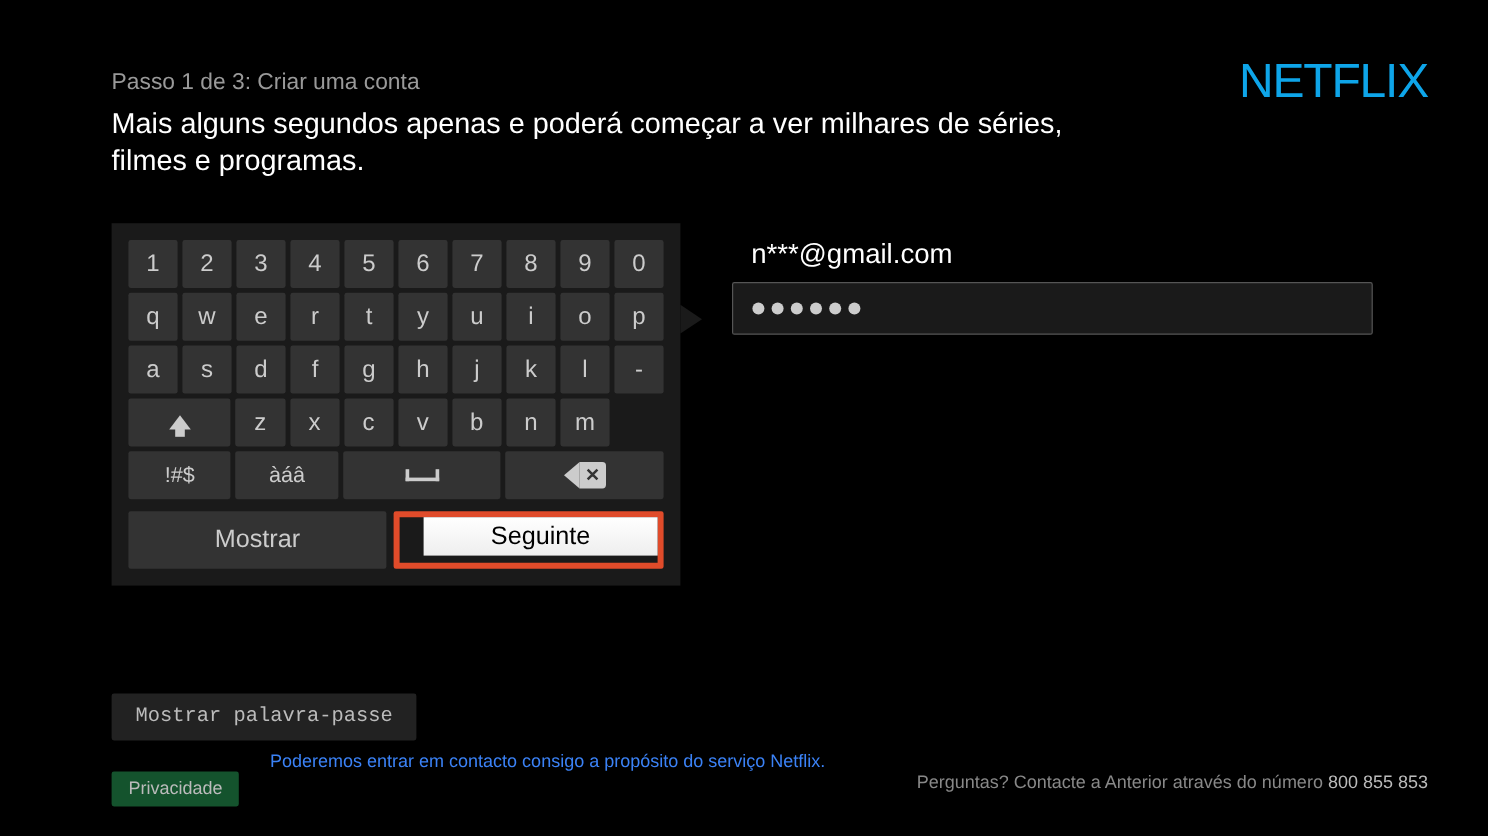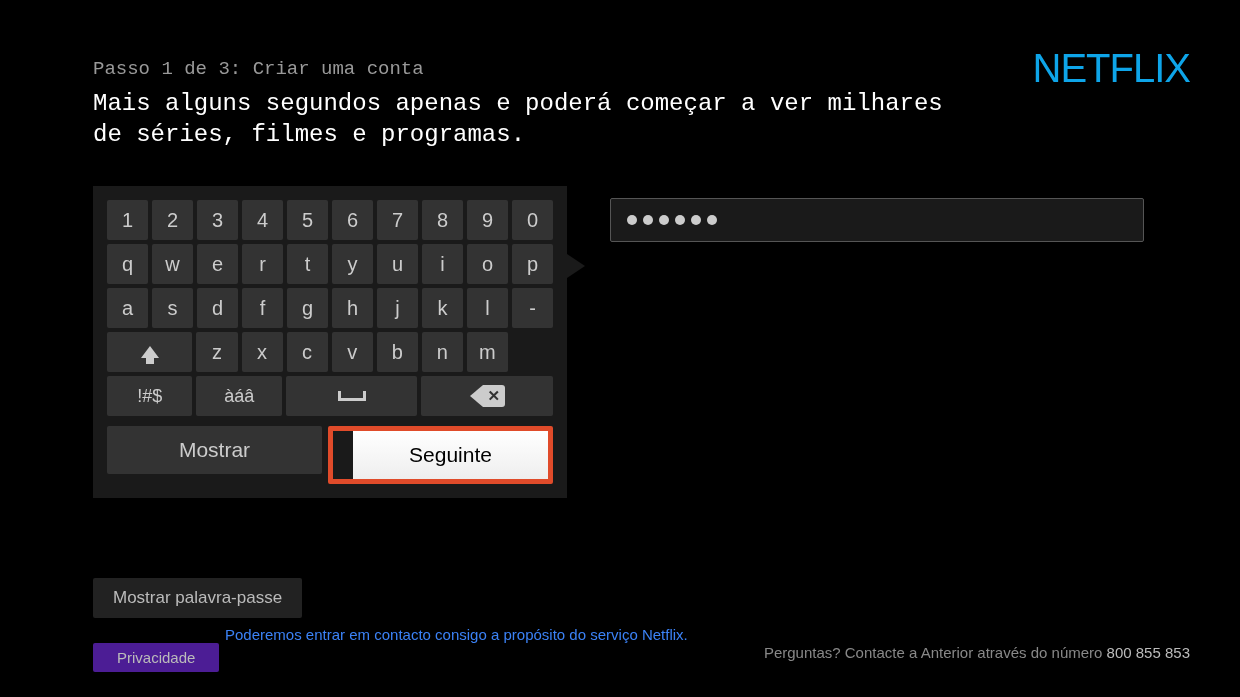--- a/index.html
+++ b/index.html
@@ -31,7 +31,6 @@
       top: 58px;
       left: 93px;
       right: 260px;
-      font-family: Liberation Mono, monospace;
     }
     .step-label {
       color: #999;

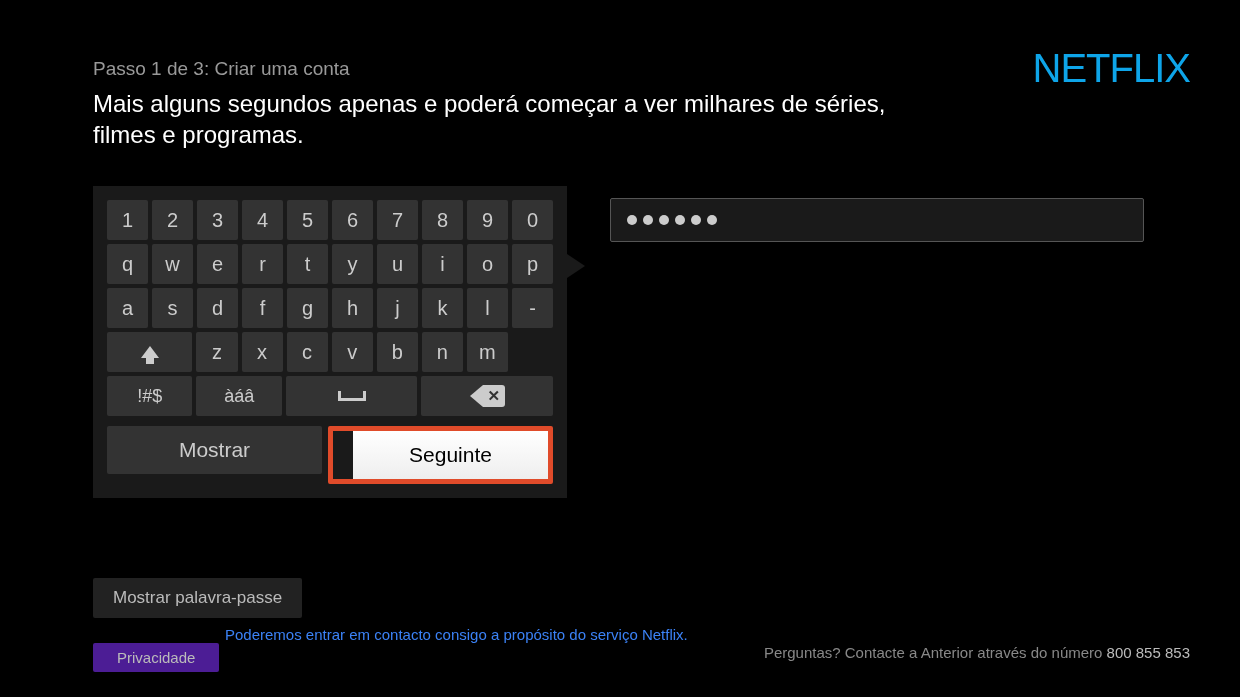--- a/index.html
+++ b/index.html
@@ -338,6 +338,7 @@
 <div class="pointer"></div>
 
 <div class="field-area">
+  <div class="email-display">n***@gmail.com</div>
   <div class="password-box">
     <div class="dots" id="pw-dots">
         <div class="dot"></div>

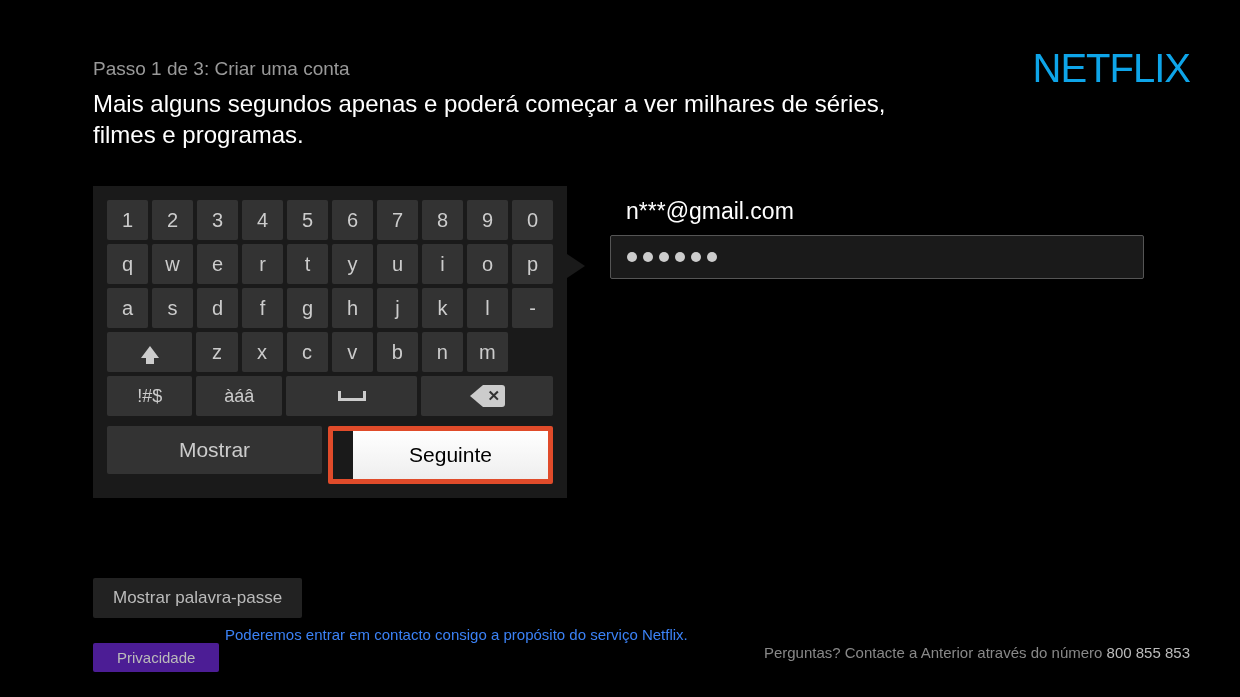--- a/index.html
+++ b/index.html
@@ -112,7 +112,7 @@
     .nav-next {
       background: linear-gradient(to bottom, #fff, #eee);
       color: #000;
-      height: 48px;
+      height: 32px;
       display: flex;
       align-items: center;
       justify-content: center;

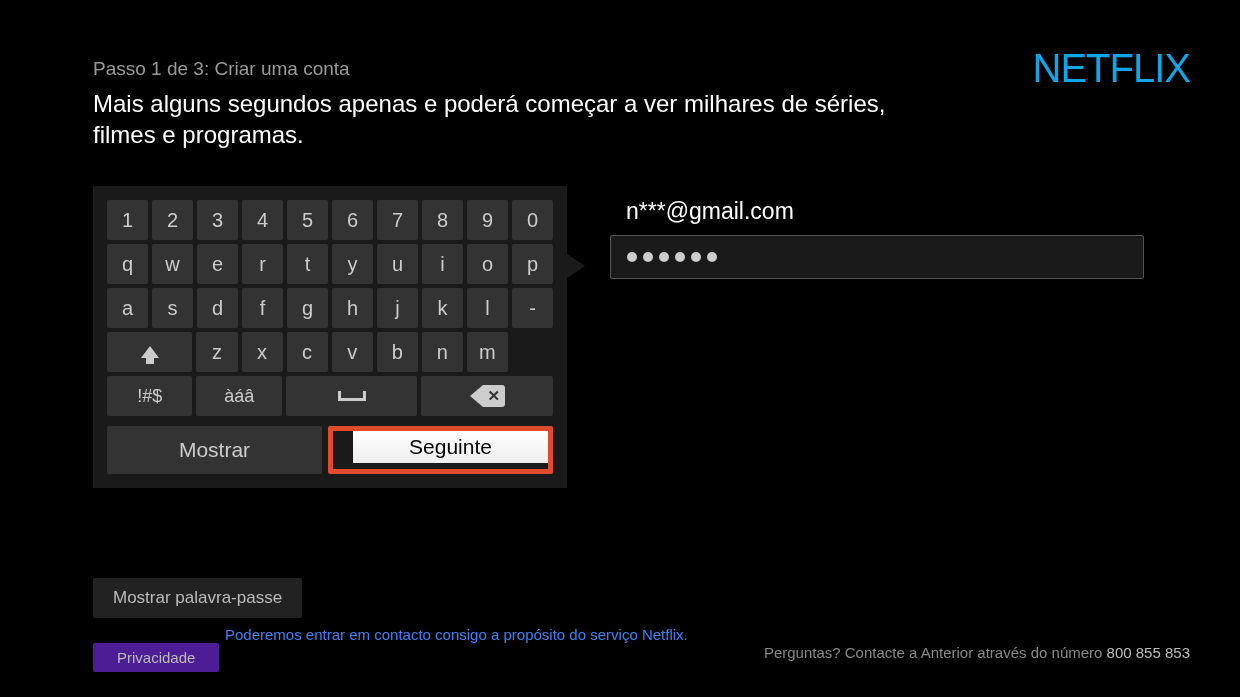--- a/index.html
+++ b/index.html
@@ -171,6 +171,7 @@
       padding: 10px 20px;
       border-radius: 2px;
       cursor: pointer;
+      font-family: Liberation Mono, monospace;
     }
     .privacy-btn {
       position: absolute;

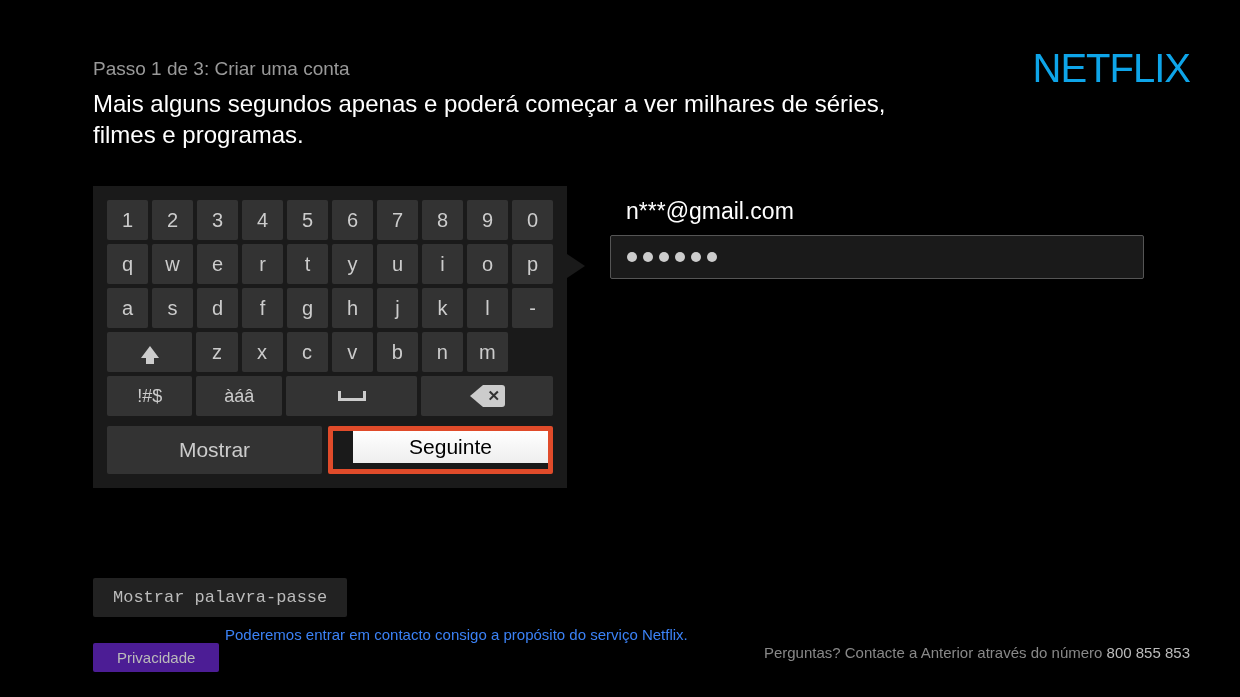--- a/index.html
+++ b/index.html
@@ -177,10 +177,10 @@
       position: absolute;
       top: 643px;
       left: 93px;
-      background: #4c1d95;
+      background: #14532d;
       color: #bbb;
       font-size: 15px;
-      padding: 6px 24px;
+      padding: 6px 14px;
       border-radius: 2px;
       cursor: pointer;
     }

